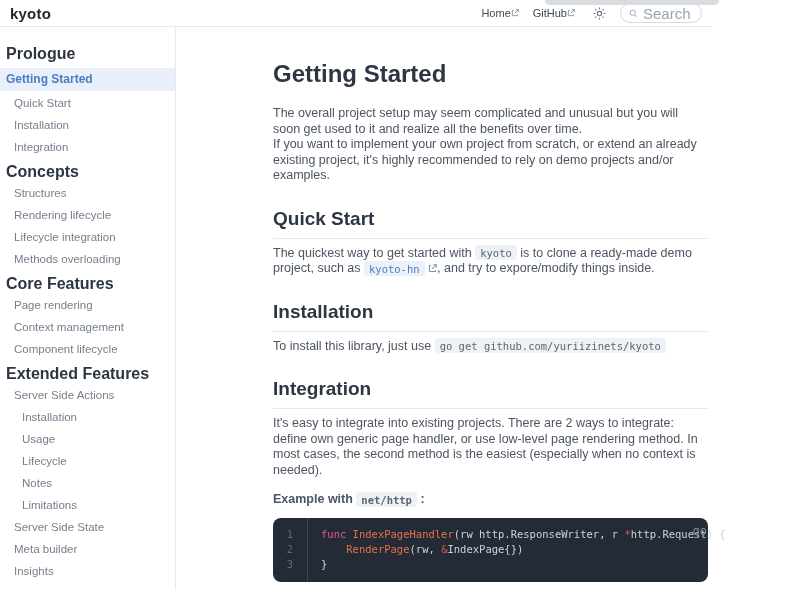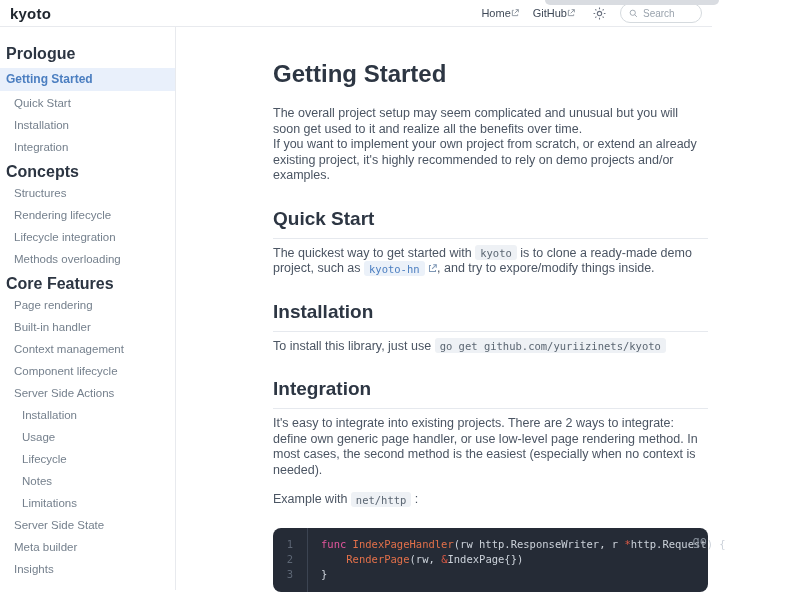--- a/index.html
+++ b/index.html
@@ -23,7 +23,7 @@
   .theme-btn { display:inline-flex; color:#6b7280; cursor:pointer; margin-left:4px; }
   .search { display:flex; align-items:center; gap:5px; width:82px; height:20px;
     border:1px solid #d5dade; border-radius:10px; padding:0 8px; color:#9aa3ad; }
-  .search input { border:none; outline:none; width:50px; font-size:10px;
+  .search input { border:none; outline:none; width:50px; font-size:15px;
     color:#3f4957; font-family:"Liberation Sans", sans-serif; }
   .search input::placeholder { color:#9aa3ad; }
 

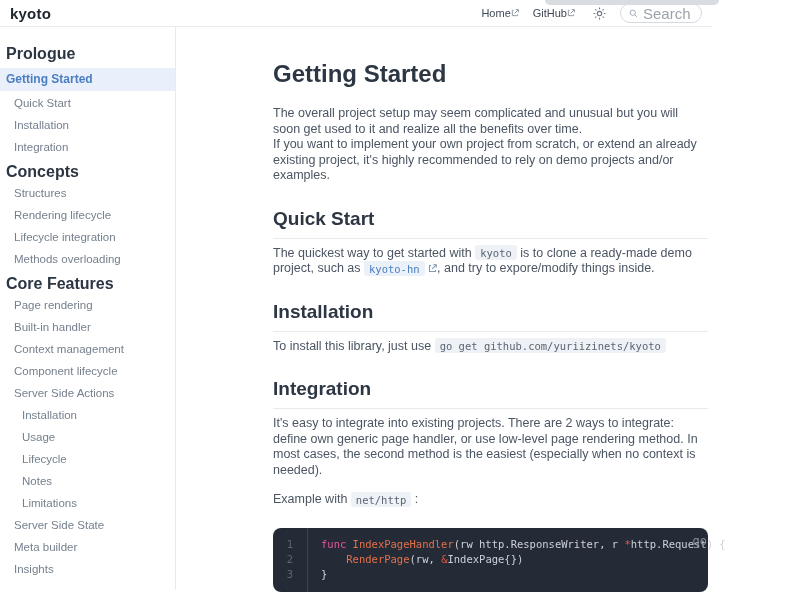--- a/index.html
+++ b/index.html
@@ -132,7 +132,6 @@
         <div class="nav-item lvl1">Methods overloading</div>
         <div class="nav-item lvl0">Core Features</div>
         <div class="nav-item lvl1">Page rendering</div>
-        <div class="nav-item lvl1">Built-in handler</div>
         <div class="nav-item lvl1">Context management</div>
         <div class="nav-item lvl1">Component lifecycle</div>
         <div class="nav-item lvl1">Server Side Actions</div>

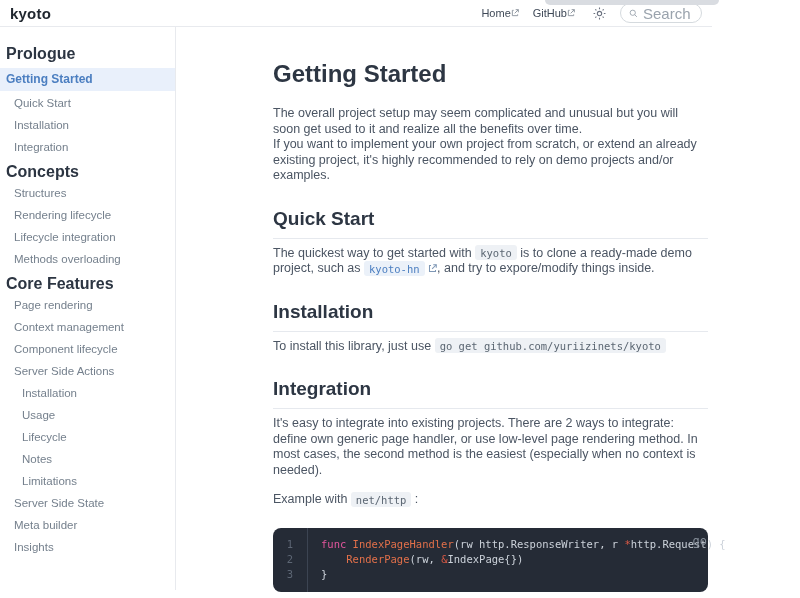--- a/index.html
+++ b/index.html
@@ -134,6 +134,7 @@
         <div class="nav-item lvl1">Page rendering</div>
         <div class="nav-item lvl1">Context management</div>
         <div class="nav-item lvl1">Component lifecycle</div>
+        <div class="nav-item lvl0">Extended Features</div>
         <div class="nav-item lvl1">Server Side Actions</div>
         <div class="nav-item lvl2">Installation</div>
         <div class="nav-item lvl2">Usage</div>

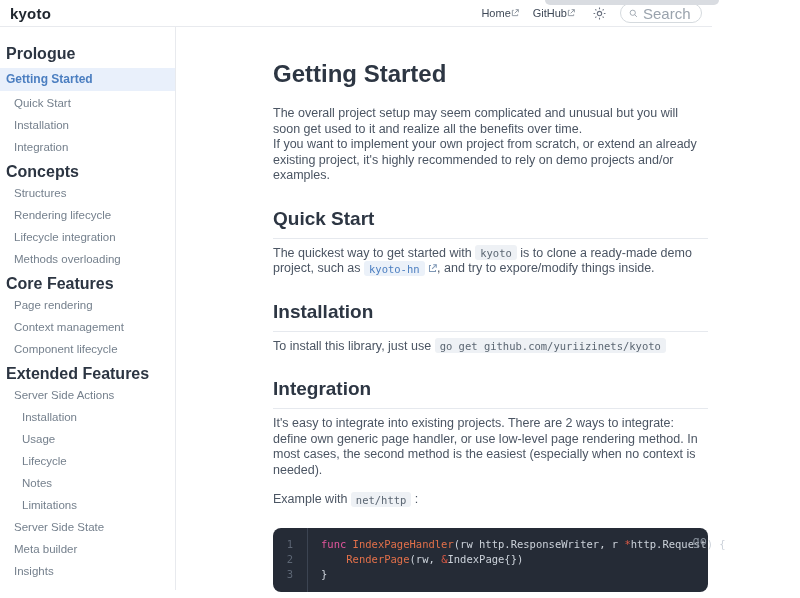--- a/index.html
+++ b/index.html
@@ -52,7 +52,7 @@
   .inline-code.link { color:#4b7ec0; background:#ebf1f9; cursor:pointer; }
   .ext-icon { display:inline-flex; color:#7e97b5; vertical-align:-1px;
     cursor:pointer; }
-  .example-label { margin-top:14px; margin-bottom:20px; }
+  .example-label { margin-top:14px; margin-bottom:10px;font-weight:bold; }
 
   
   .code-block { position:relative; width:435px; background:#252b36;

